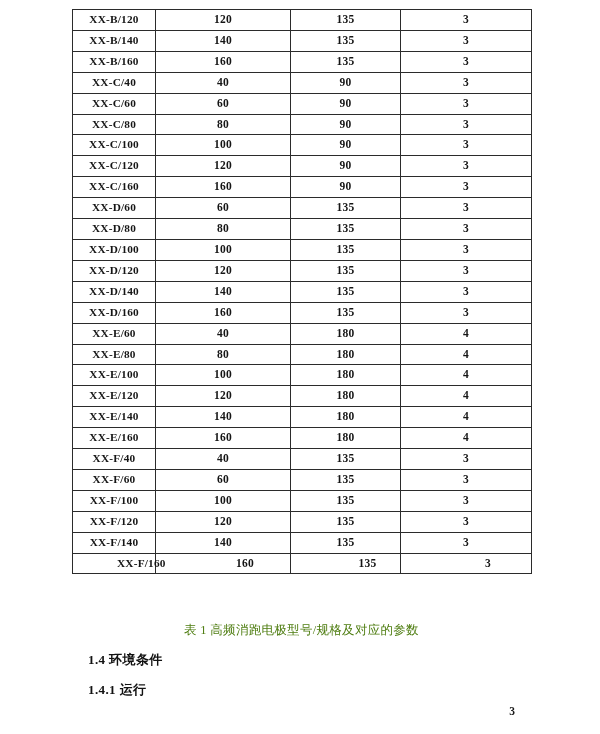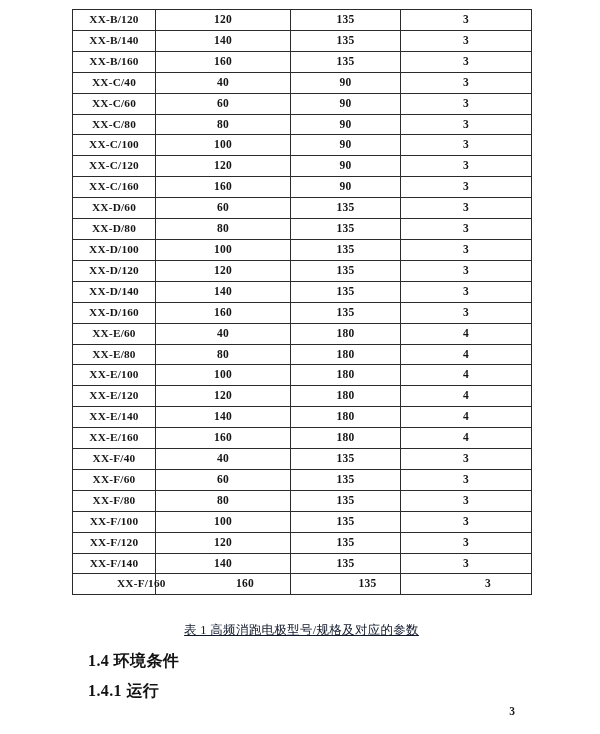--- a/index.html
+++ b/index.html
@@ -259,12 +259,6 @@
             <td>3</td>
           </tr>
           <tr>
-            <td class="model">XX-F/80</td>
-            <td>80</td>
-            <td>135</td>
-            <td>3</td>
-          </tr>
-          <tr>
             <td class="model">XX-F/100</td>
             <td>100</td>
             <td>135</td>

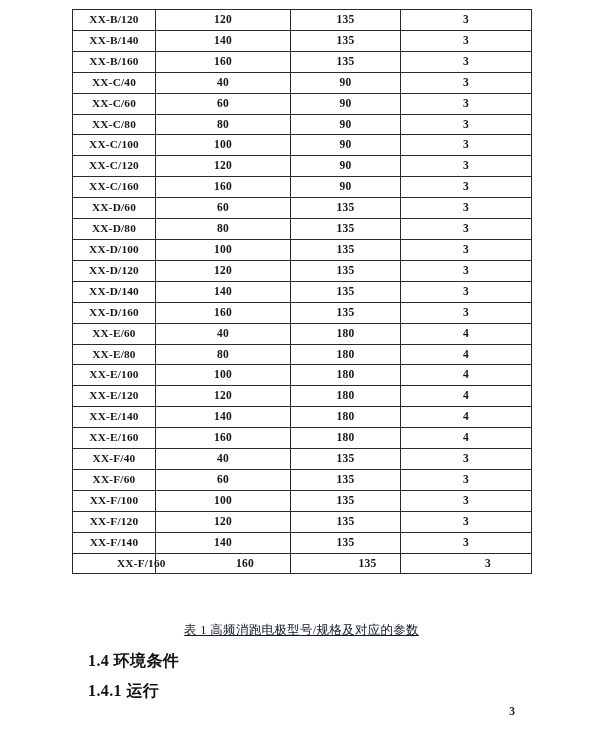--- a/index.html
+++ b/index.html
@@ -71,10 +71,9 @@
     text-align: center;
     font-size: 12.5px;
     line-height: 16px;
-    color: #0f172a;
+    color: #4d7c0f;
     font-family: "Liberation Serif", "DejaVu Serif", serif;
     letter-spacing: 0.3px;
-    text-decoration: underline;
   }
 
   

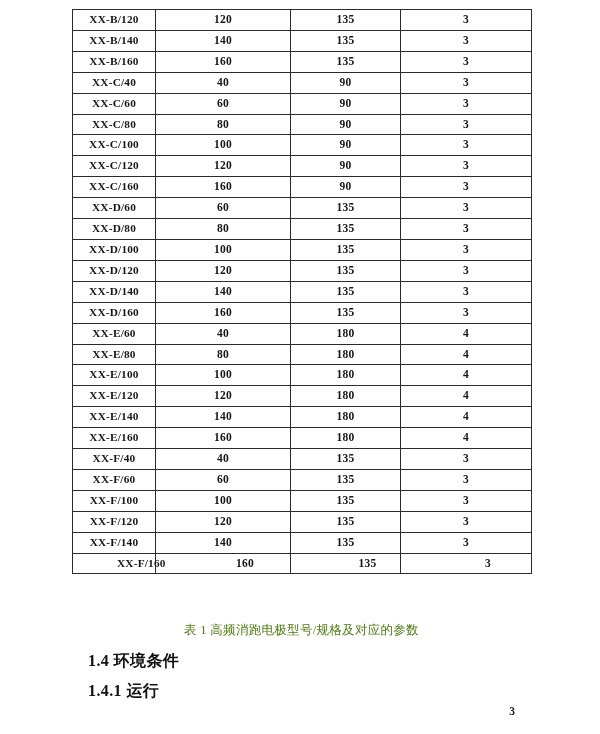--- a/index.html
+++ b/index.html
@@ -80,7 +80,7 @@
   .section-heading {
     position: absolute;
     left: 88px;
-    font-size: 16px;
+    font-size: 13px;
     font-weight: bold;
     color: #121212;
     letter-spacing: 0.4px;

